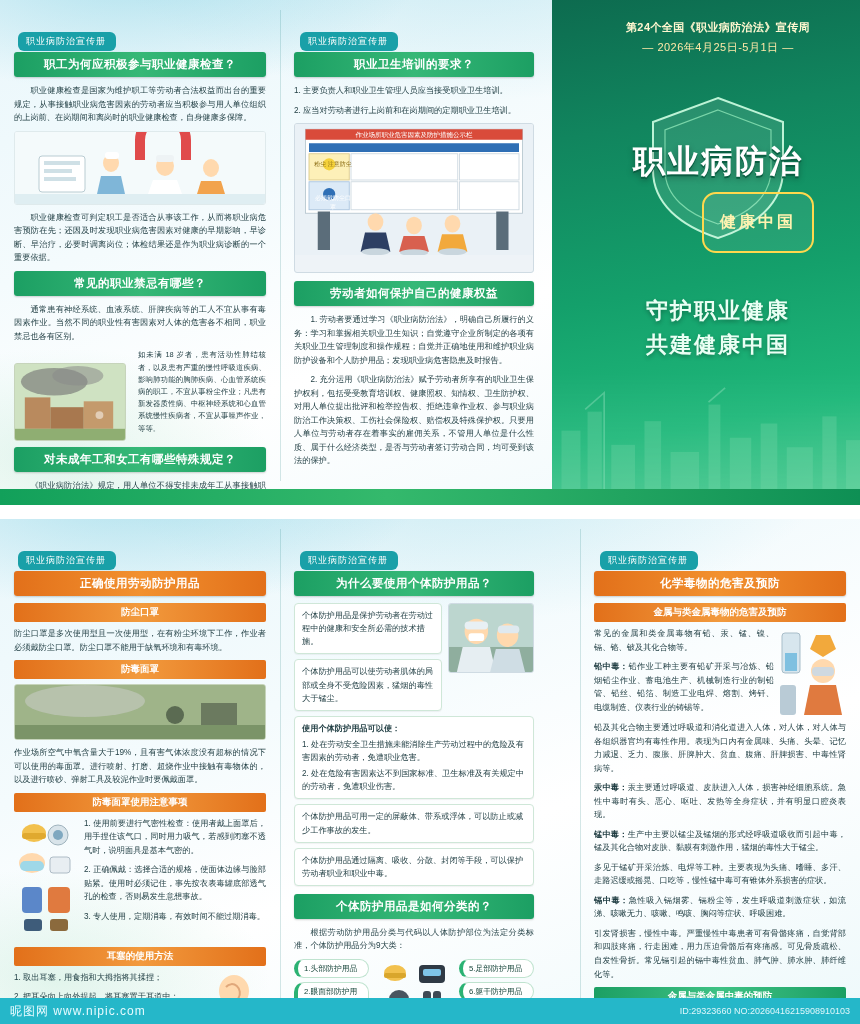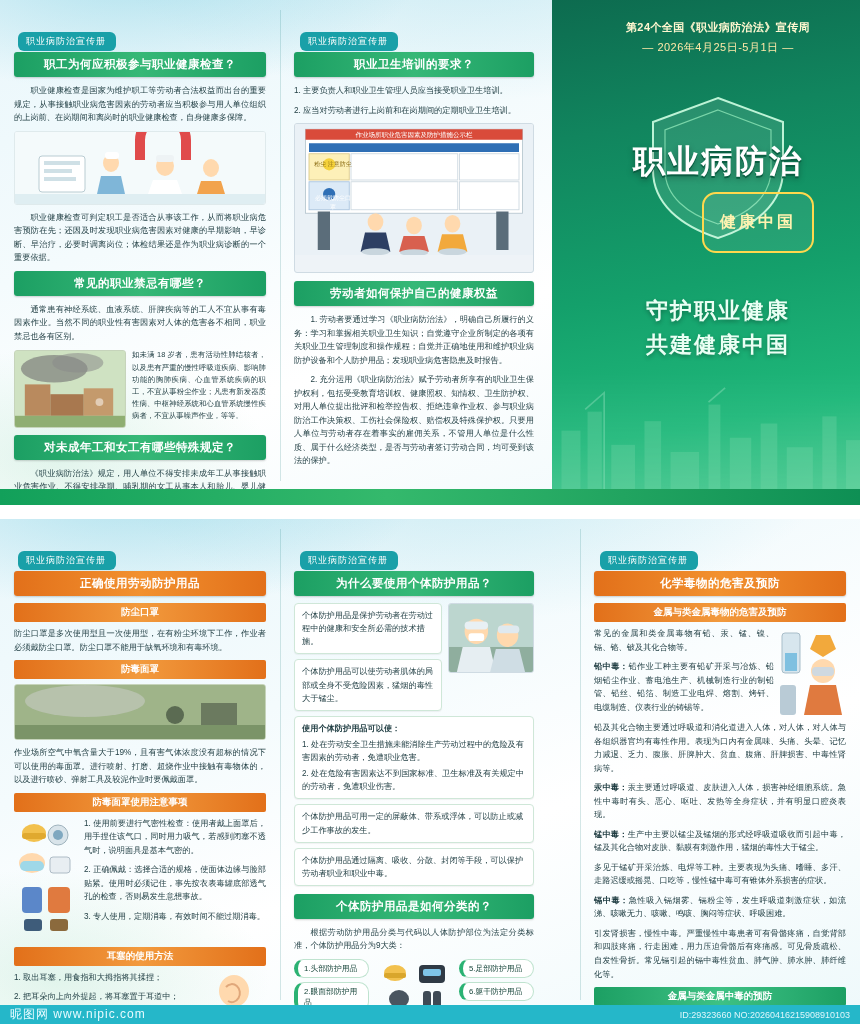--- a/index.html
+++ b/index.html
@@ -222,7 +222,7 @@
           <p>通常患有神经系统、血液系统、肝脾疾病等的工人不宜从事有毒因素作业。当然不同的职业性有害因素对人体的危害各不相同，职业禁忌也各有区别。</p>
         </div>
 
-        <div style="display:flex; gap:6px; align-items:center; margin:2px 0 6px 0;">
+        <div style="display:flex; gap:12px; align-items:flex-end; margin:2px 0 6px 0;">
           <div class="illus factory" style="width:112px; height:78px; margin:0;">
             <svg class="svgbox" viewBox="0 0 112 78" preserveAspectRatio="none">
               <rect width="112" height="78" fill="#cfe2c2"></rect>

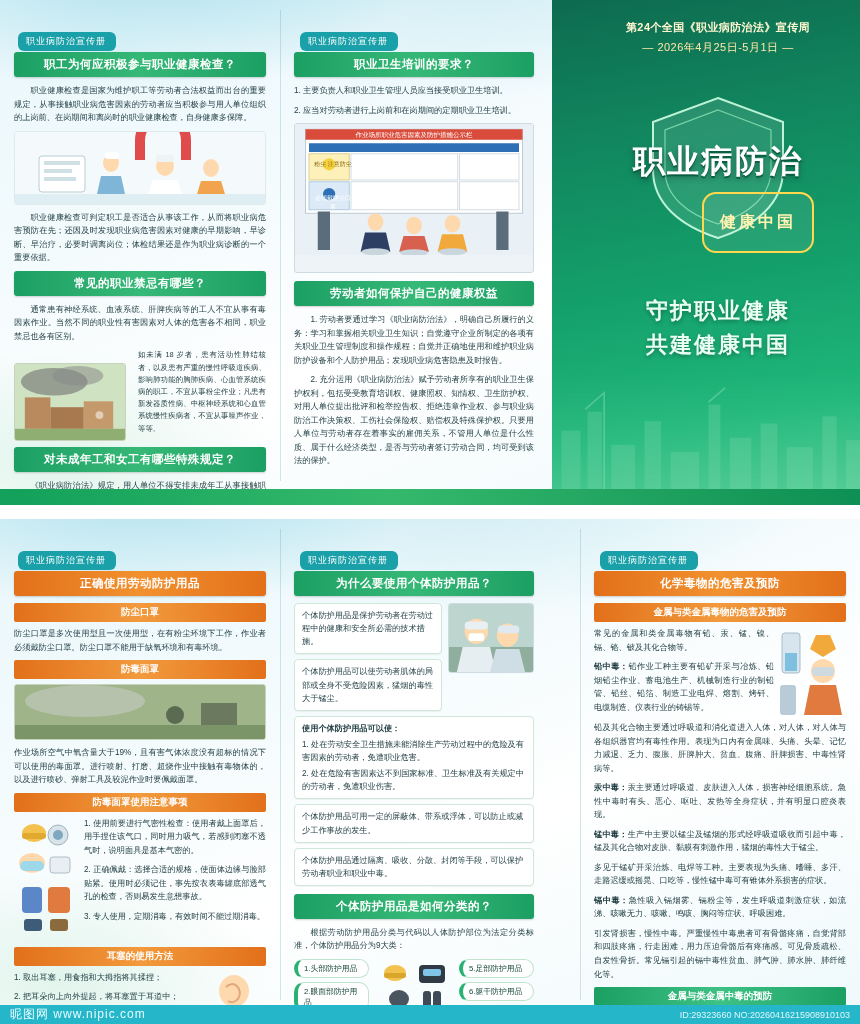--- a/index.html
+++ b/index.html
@@ -155,7 +155,7 @@
 
   
   .footer {
-    position:absolute; left:0; bottom:0; width:860px; height:19px;
+    position:absolute; left:0; bottom:0; width:860px; height:26px;
     background:#25b7c9; color:#eafafd; font-size:10px;
     display:flex; align-items:center; justify-content:space-between;
     padding:0 10px;

